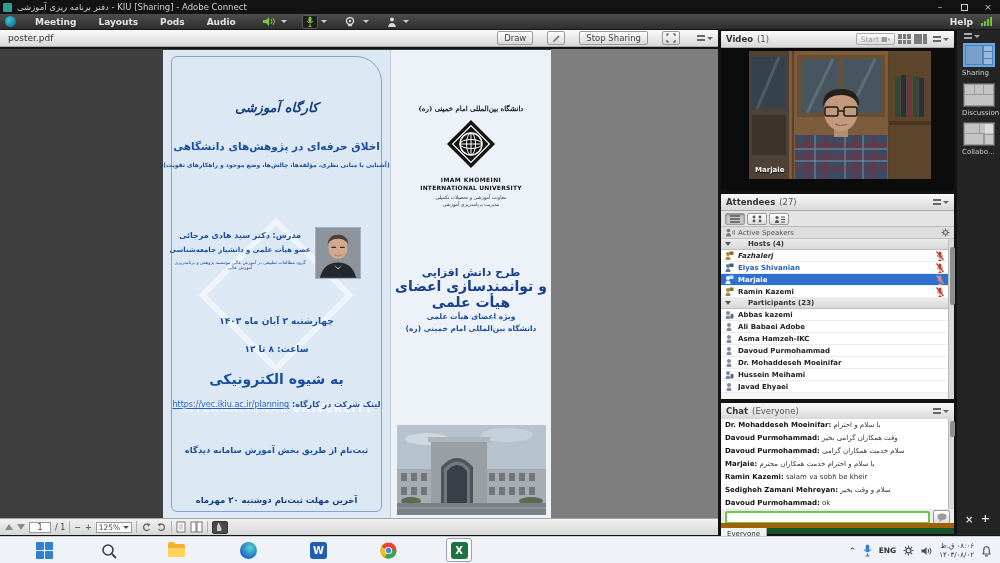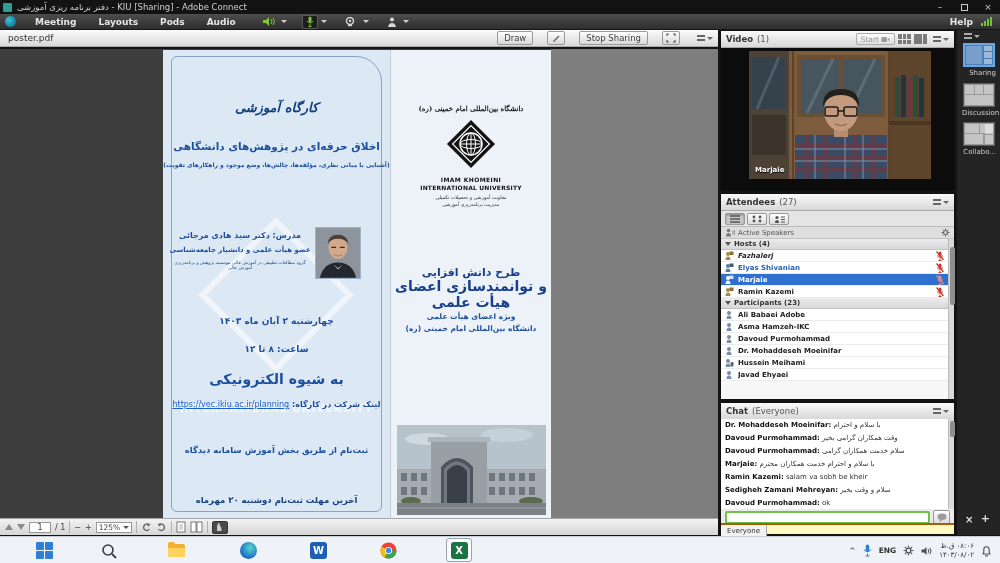--- a/index.html
+++ b/index.html
@@ -127,7 +127,7 @@
   
   .rail{left:957px;top:30px;width:43px;height:505px;background:#242424}
   .rail-menu{position:absolute;left:4px;top:3px}
-  .rail-item{position:absolute;left:5px;width:34px;text-align:right}
+  .rail-item{position:absolute;left:5px;width:34px;text-align:left}
   .thumb{width:32px;height:24px;border:1px solid #5a5a5a;background:#9a9a9a;position:relative;margin:0 auto}
   .thumb.active{border:2px solid #6aa7e8;background:#4d80b8}
   .thumb .colR{position:absolute;right:1px;top:1px;width:8px;bottom:1px;display:flex;flex-direction:column;gap:1px}

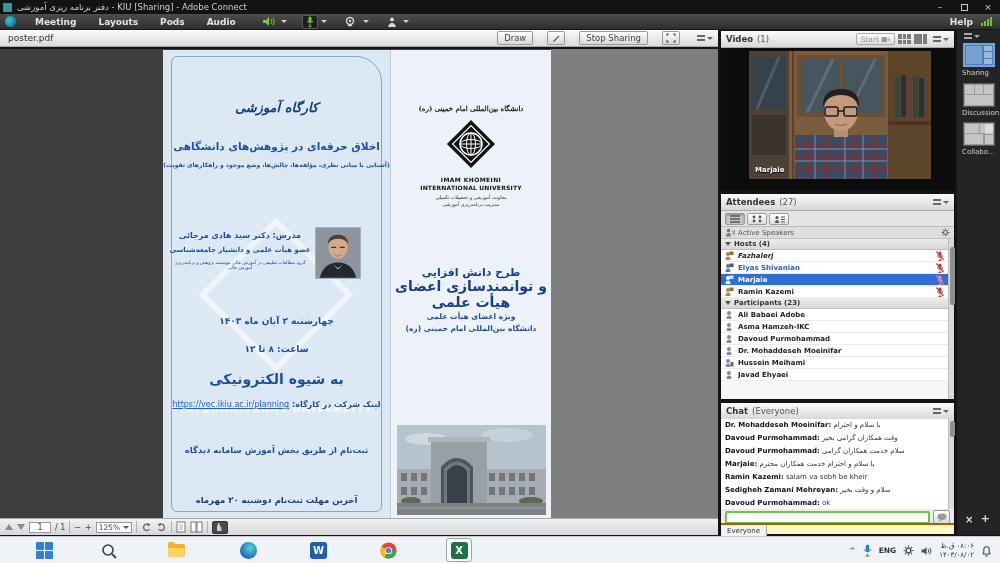--- a/index.html
+++ b/index.html
@@ -103,7 +103,7 @@
   .view-btn.pressed{background:#c8c8c8;box-shadow:inset 0 1px 2px rgba(0,0,0,.35)}
   .speak-row{position:absolute;left:0;top:33px;width:100%;height:12px;background:#dedede;border-bottom:1px solid #c2c2c2;display:flex;align-items:center;font-size:7px;color:#555;padding:0 4px}
   .att-list{position:absolute;left:0;top:45px;right:6px;bottom:0;background:#f7f7f7;overflow:hidden}
-  .grp{height:11px;background:linear-gradient(#ececec,#d8d8d8);border-bottom:1px solid #c0c0c0;display:flex;align-items:center;font-size:7px;font-weight:bold;color:#333;padding:0 4px;gap:3px}
+  .grp{height:11px;background:linear-gradient(#ececec,#d8d8d8);border-bottom:1px solid #c0c0c0;display:flex;align-items:center;font-size:7px;font-weight:bold;color:#333;padding:0 4px;gap:17px}
   .tri-r{width:0;height:0;border-top:3px solid transparent;border-bottom:3px solid transparent;border-left:4px solid #555}
   .tri-d{width:0;height:0;border-left:3px solid transparent;border-right:3px solid transparent;border-top:4px solid #555}
   .mrow{height:12px;background:#fff;border-bottom:1px solid #ececec;display:flex;align-items:center;font-size:7px;font-weight:bold;color:#222;padding:0 4px;gap:4px}

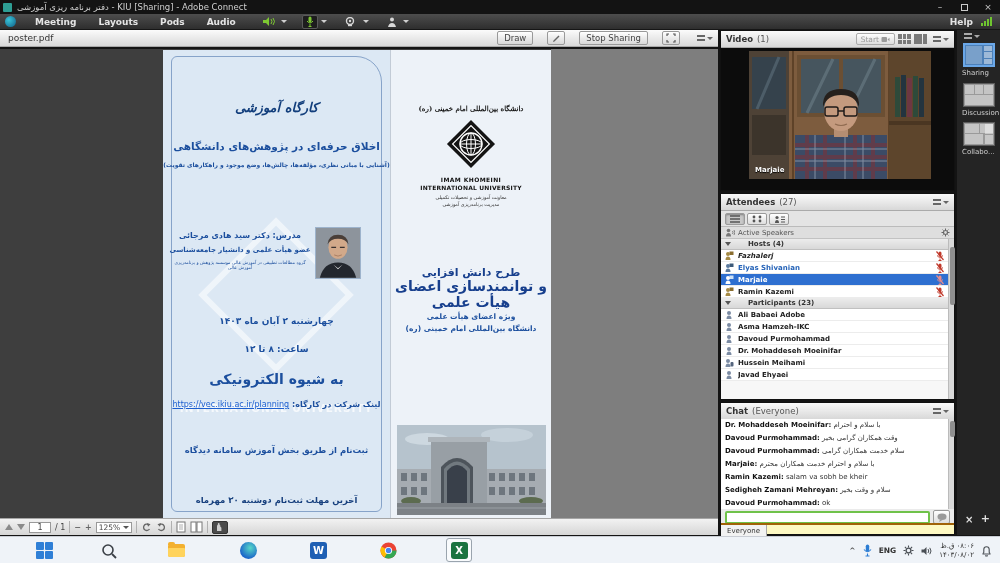--- a/index.html
+++ b/index.html
@@ -563,6 +563,14 @@
 
       <div class="mrow">
         <svg width="9" height="9" viewBox="0 0 9 9">
+            <circle cx="3" cy="3" r="2" fill="#7b8ba3"></circle>
+            <path d="M0.5 9 q0-3.5 2.5-3.5 q2.5 0 2.5 3.5z" fill="#7b8ba3"></path>
+            <rect x="5.5" y="4" width="3" height="4.5" rx="1" fill="#55657d"></rect>
+          </svg>
+        <span class="nm">Abbas kazemi</span>
+      </div>
+      <div class="mrow">
+        <svg width="9" height="9" viewBox="0 0 9 9">
             <circle cx="4" cy="3" r="2" fill="#7b8ba3"></circle>
             <path d="M1.5 9 q0-3.5 2.5-3.5 q2.5 0 2.5 3.5z" fill="#7b8ba3"></path>
           </svg>

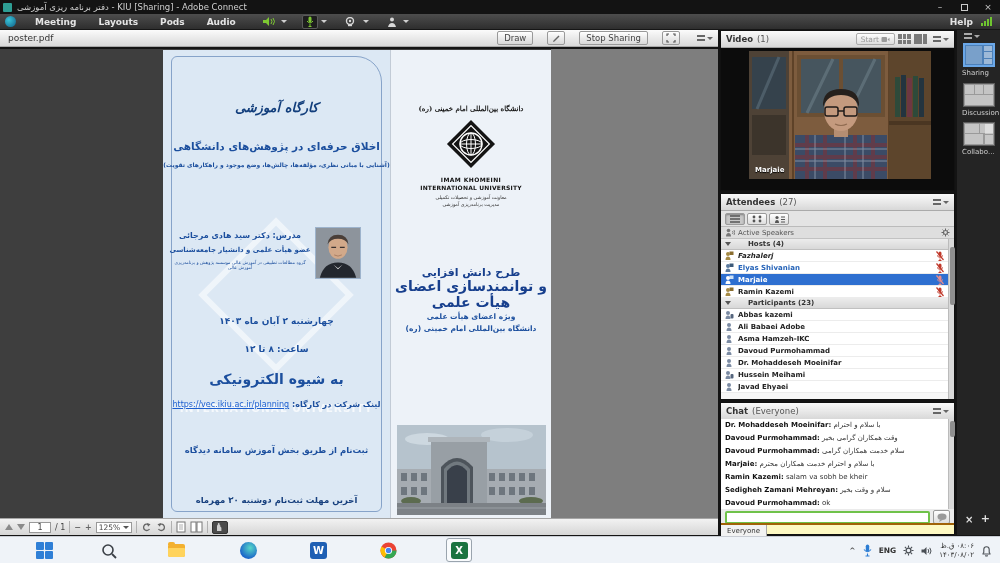--- a/index.html
+++ b/index.html
@@ -121,7 +121,7 @@
   .chat-inrow{position:absolute;left:0;top:106px;width:100%;height:16px;display:flex;align-items:center;padding:0 4px;gap:3px}
   .chat-input{flex:1;height:13px;border:2px solid #6fc24a;border-radius:2px;background:#fff}
   .send-btn{width:17px;height:14px;border:1px solid #9a9a9a;border-radius:2px;background:linear-gradient(#fff,#ddd);display:flex;align-items:center;justify-content:center}
-  .chat-tabs{position:absolute;left:0;bottom:0;width:100%;height:11px;background:#fef9c3;border-top:2px solid #a16207;display:flex}
+  .chat-tabs{position:absolute;left:0;bottom:0;width:100%;height:11px;background:#14532d;border-top:5px solid #a16207;display:flex}
   .chat-tab{width:46px;height:11px;background:#f2f2f2;border-right:1px solid #a8a8a8;font-size:7px;color:#333;display:flex;align-items:center;justify-content:center}
 
   

